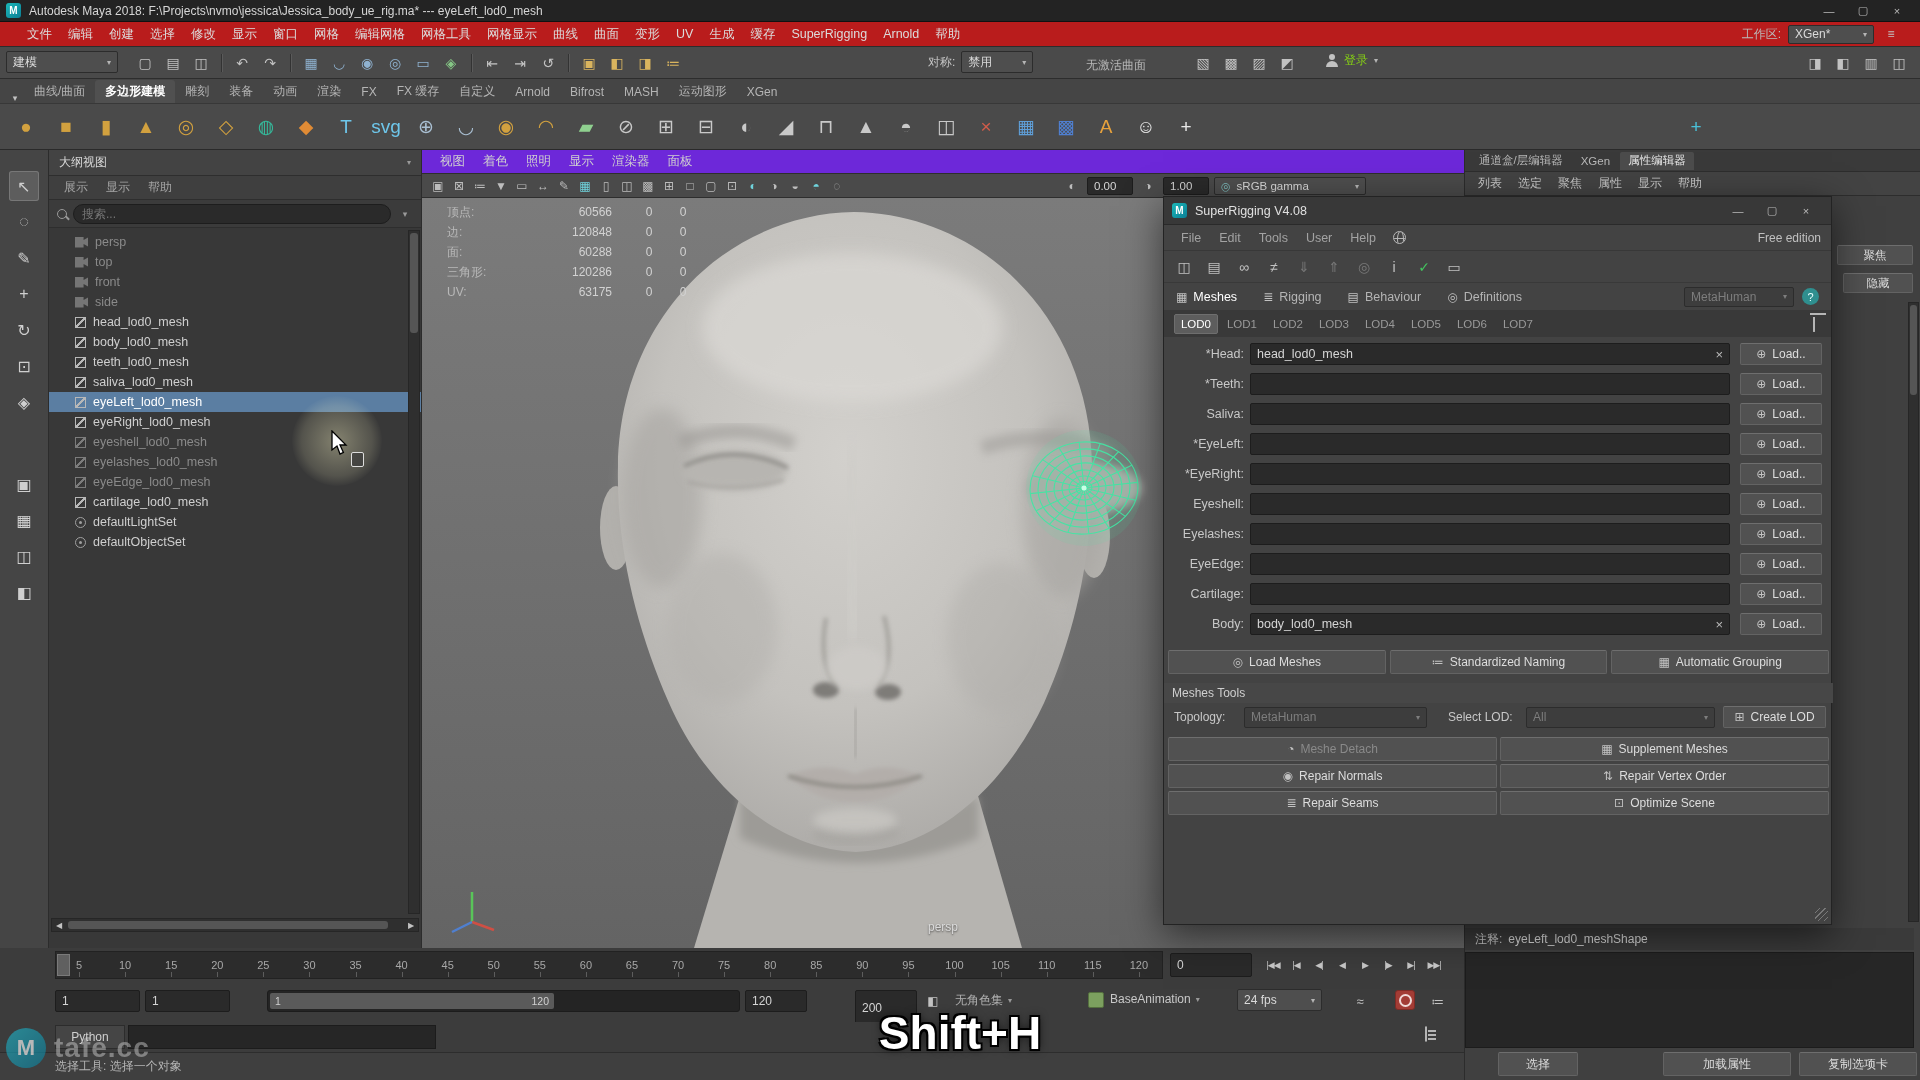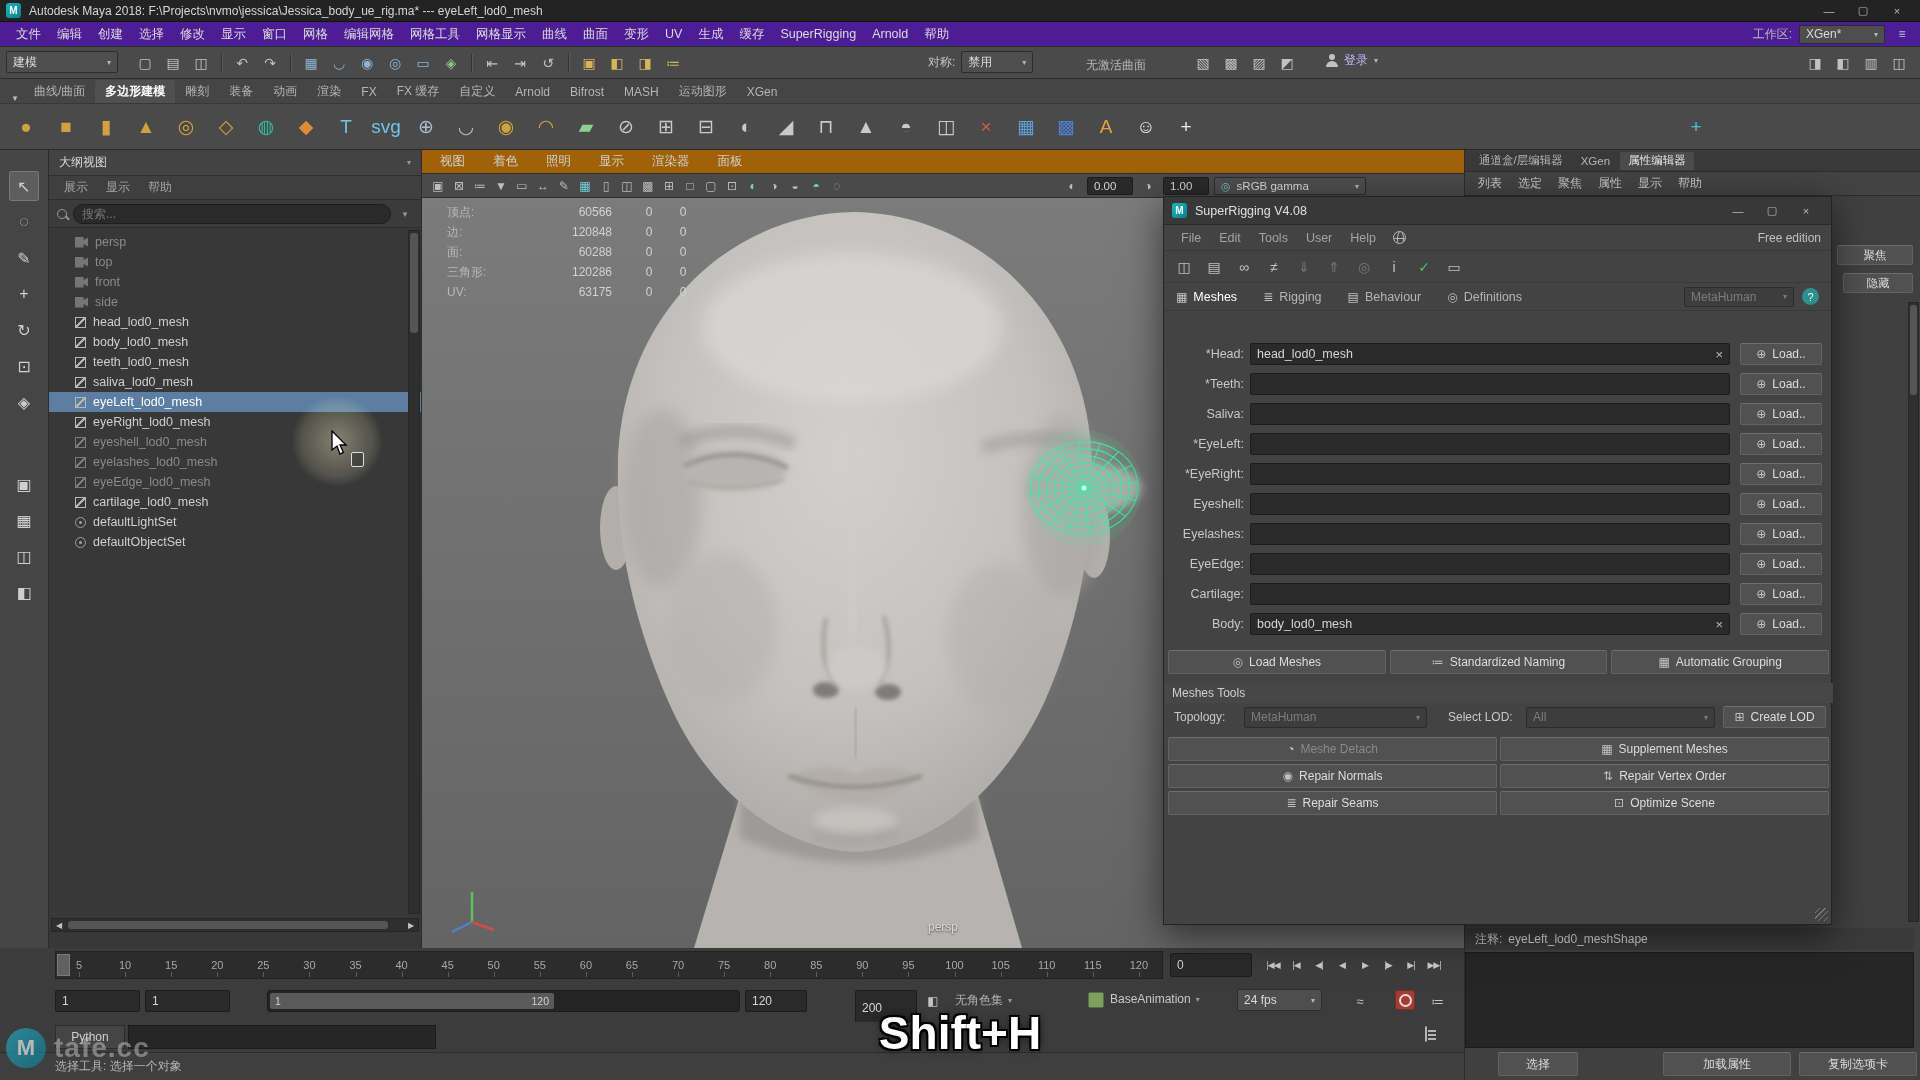--- a/index.html
+++ b/index.html
@@ -20,7 +20,7 @@
   .tb-btn{width:34px;height:20px;font-size:11px;color:#bbb;cursor:default}
   .mlogo{width:15px;height:15px;border-radius:3px;background:linear-gradient(135deg,#1ab8b8,#0c7e95);color:#fff;font-weight:bold;font-size:10px;display:flex;align-items:center;justify-content:center}
   
-  .menubar{background:#4c1d95;border-bottom:1px solid #2d2d2d;display:flex;align-items:center;padding:0 8px}
+  .menubar{background:#b91c1c;border-bottom:1px solid #2d2d2d;display:flex;align-items:center;padding:0 19px}
   .menu-item{padding:0 8px;color:#dcdcdc;font-size:12.5px}
   .mb-right{margin-left:auto;display:flex;align-items:center;gap:7px;color:#bbb}
   

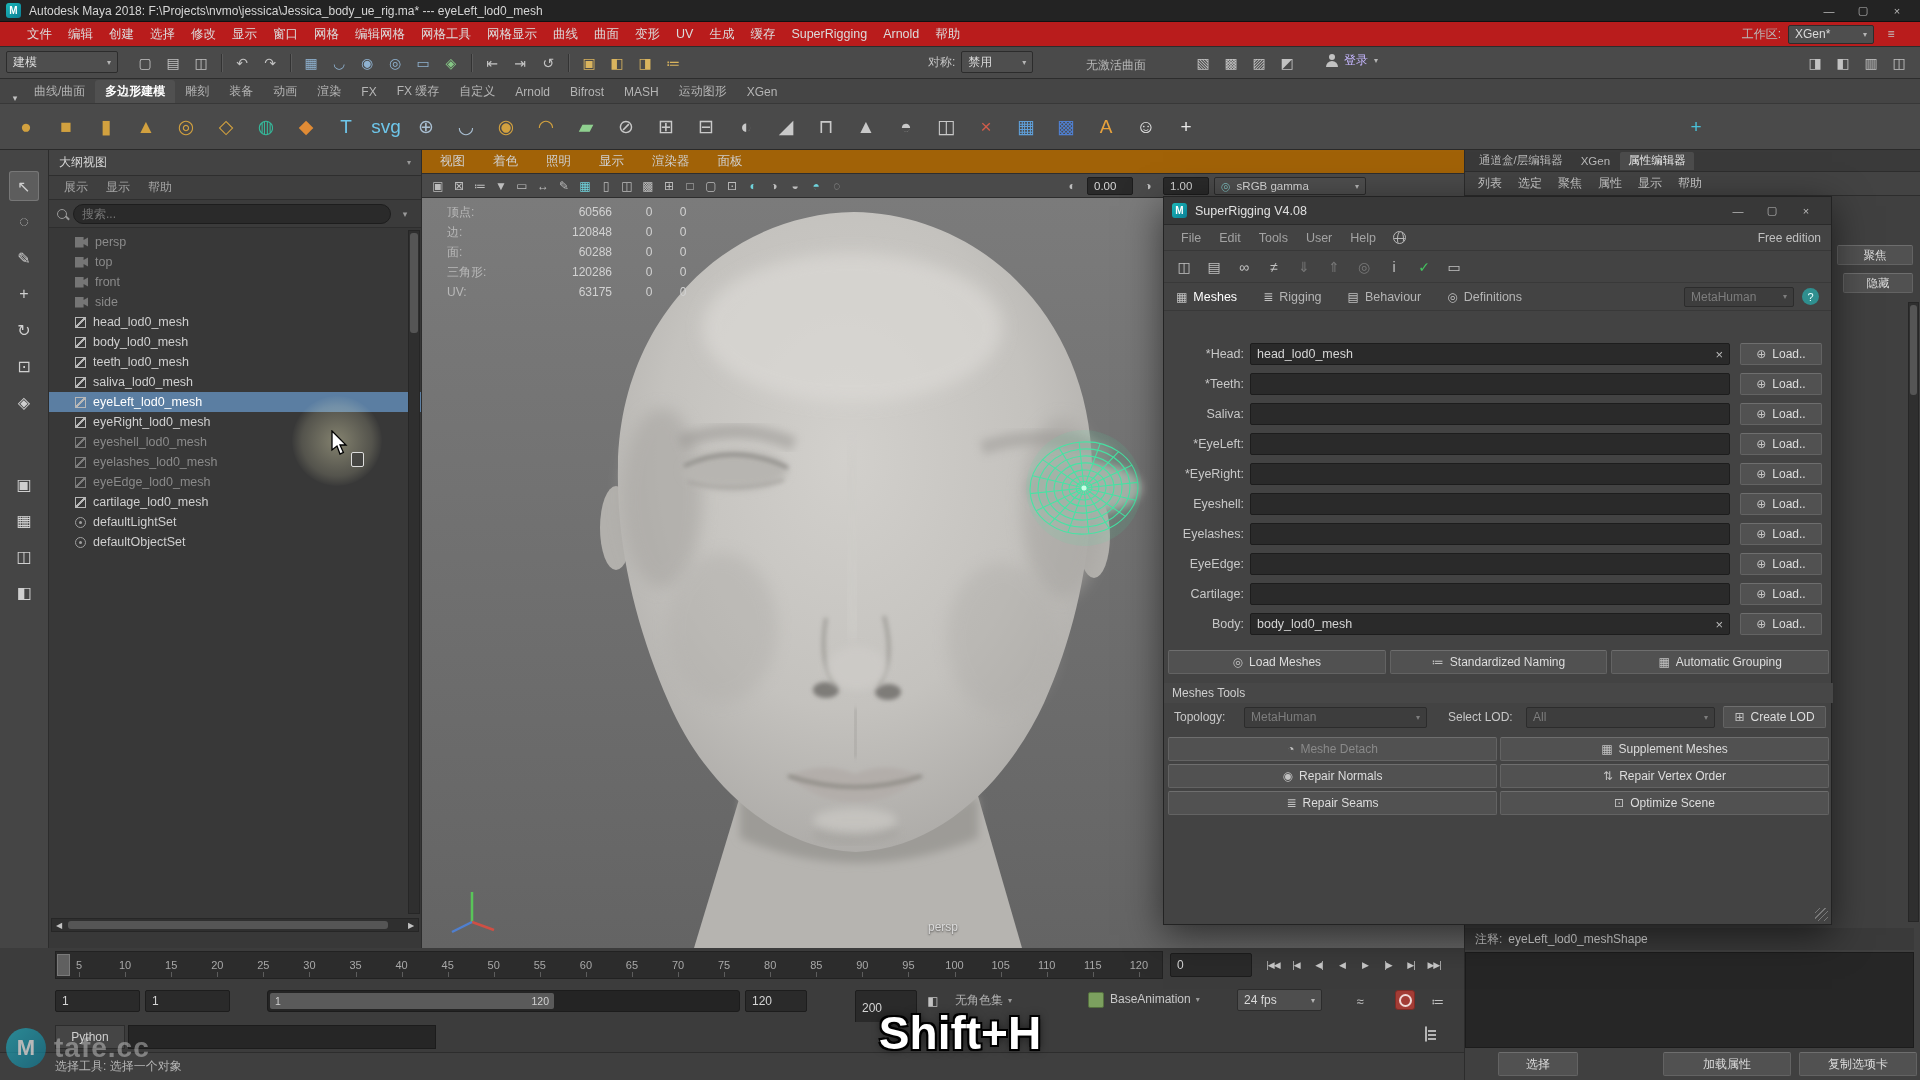--- a/index.html
+++ b/index.html
@@ -250,7 +250,7 @@
     </span>
   <span class="row abs" style="left:1326px;top:5px;gap:6px">
     <span class="person"></span>
-    <span style="color:#c4b5fd">登录</span>
+    <span style="color:#84cc16">登录</span>
     <span class="car" style="font-size:8px;color:#b5b5b5">▾</span>
   </span>
   <span class="row abs" style="right:8px;top:4px;gap:2px">

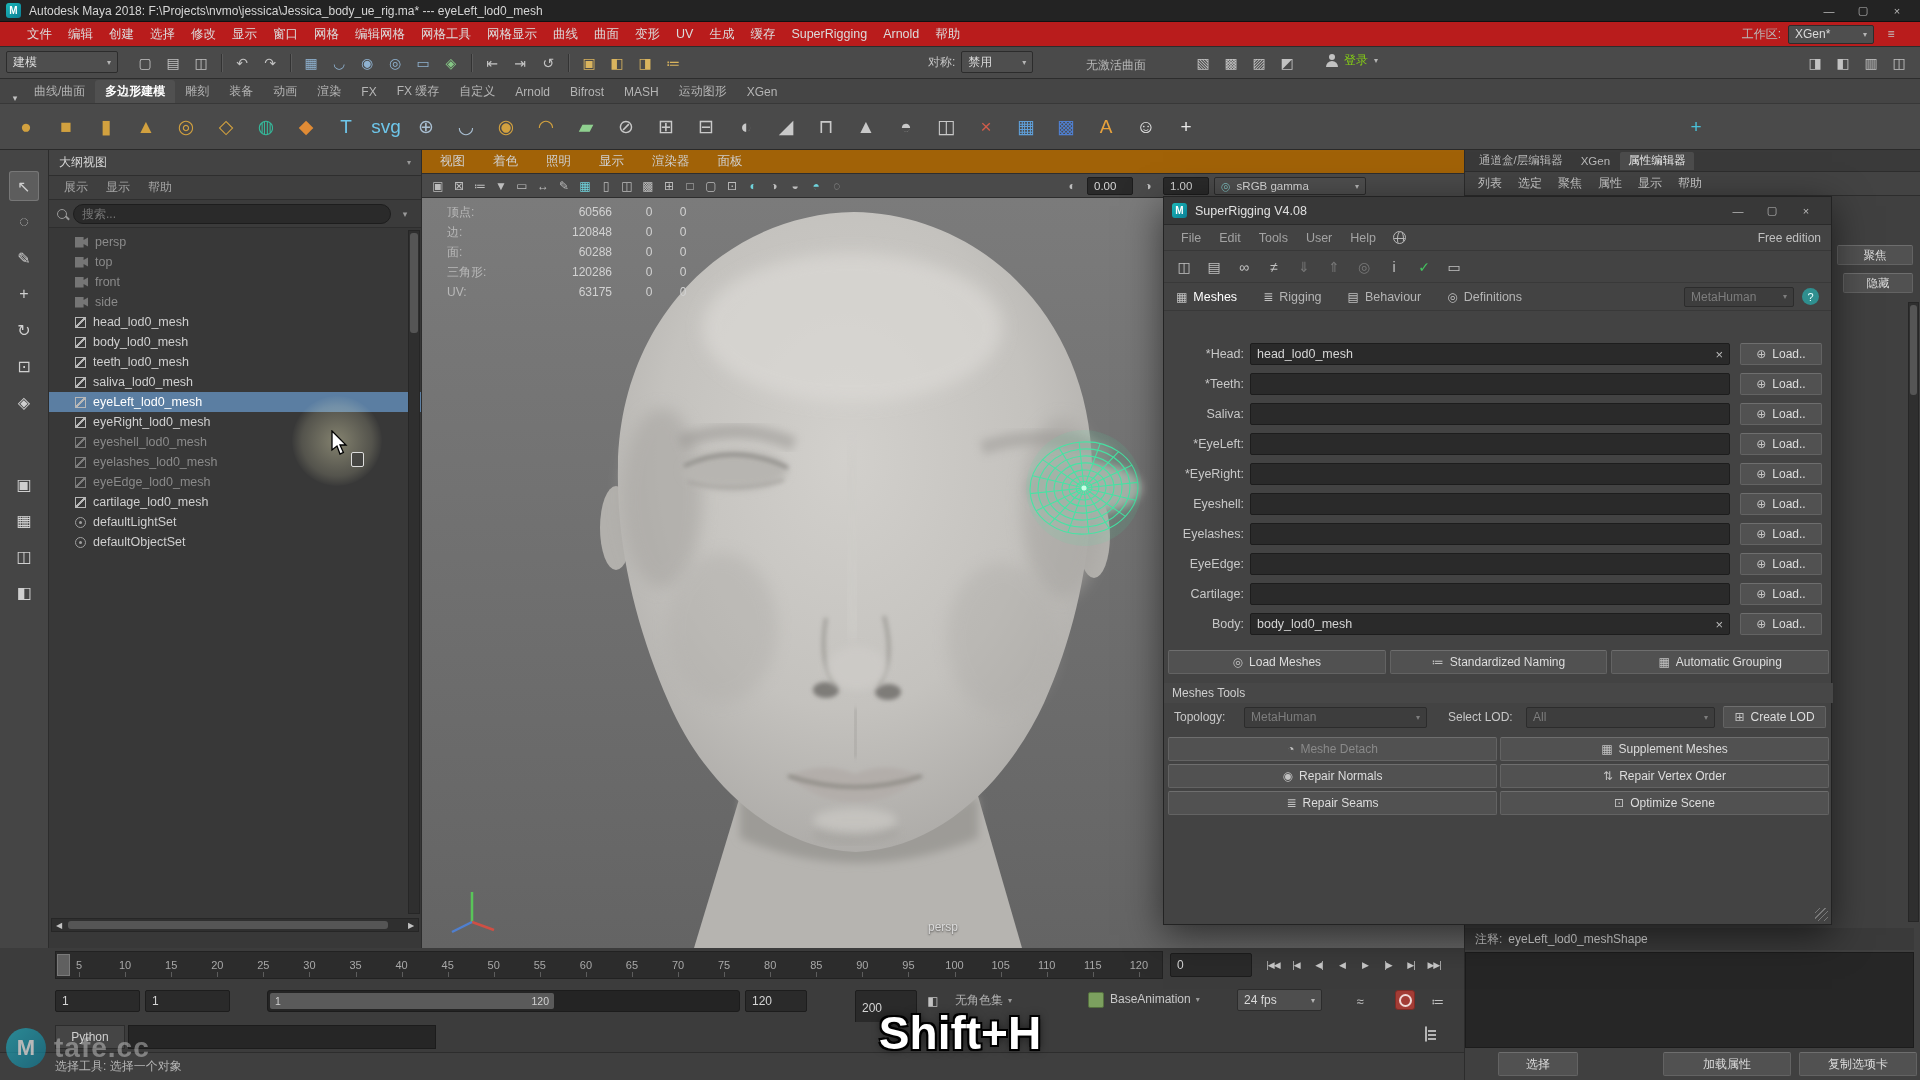--- a/index.html
+++ b/index.html
@@ -60,7 +60,7 @@
   .scroll-thumb{background:#555;border-radius:3px}
   
   .viewport{background:#4a4a4a}
-  .vp-menus{height:24px;background:#a16207;border-bottom:1px solid #2e2e2e;display:flex;align-items:center;padding:0 10px;gap:12px}
+  .vp-menus{height:24px;background:#6d28d9;border-bottom:1px solid #2e2e2e;display:flex;align-items:center;padding:0 10px;gap:2px}
   .vp-menu{padding:0 8px;color:#d0d0d0;font-size:12.5px}
   .vp-toolbar{height:24px;background:#4a4a4a;border-bottom:1px solid #2e2e2e;position:relative;display:flex;align-items:center;padding:0 6px}
   .vp-ic{width:20px;height:18px;font-size:12px;color:#bdbdbd;border-radius:2px}

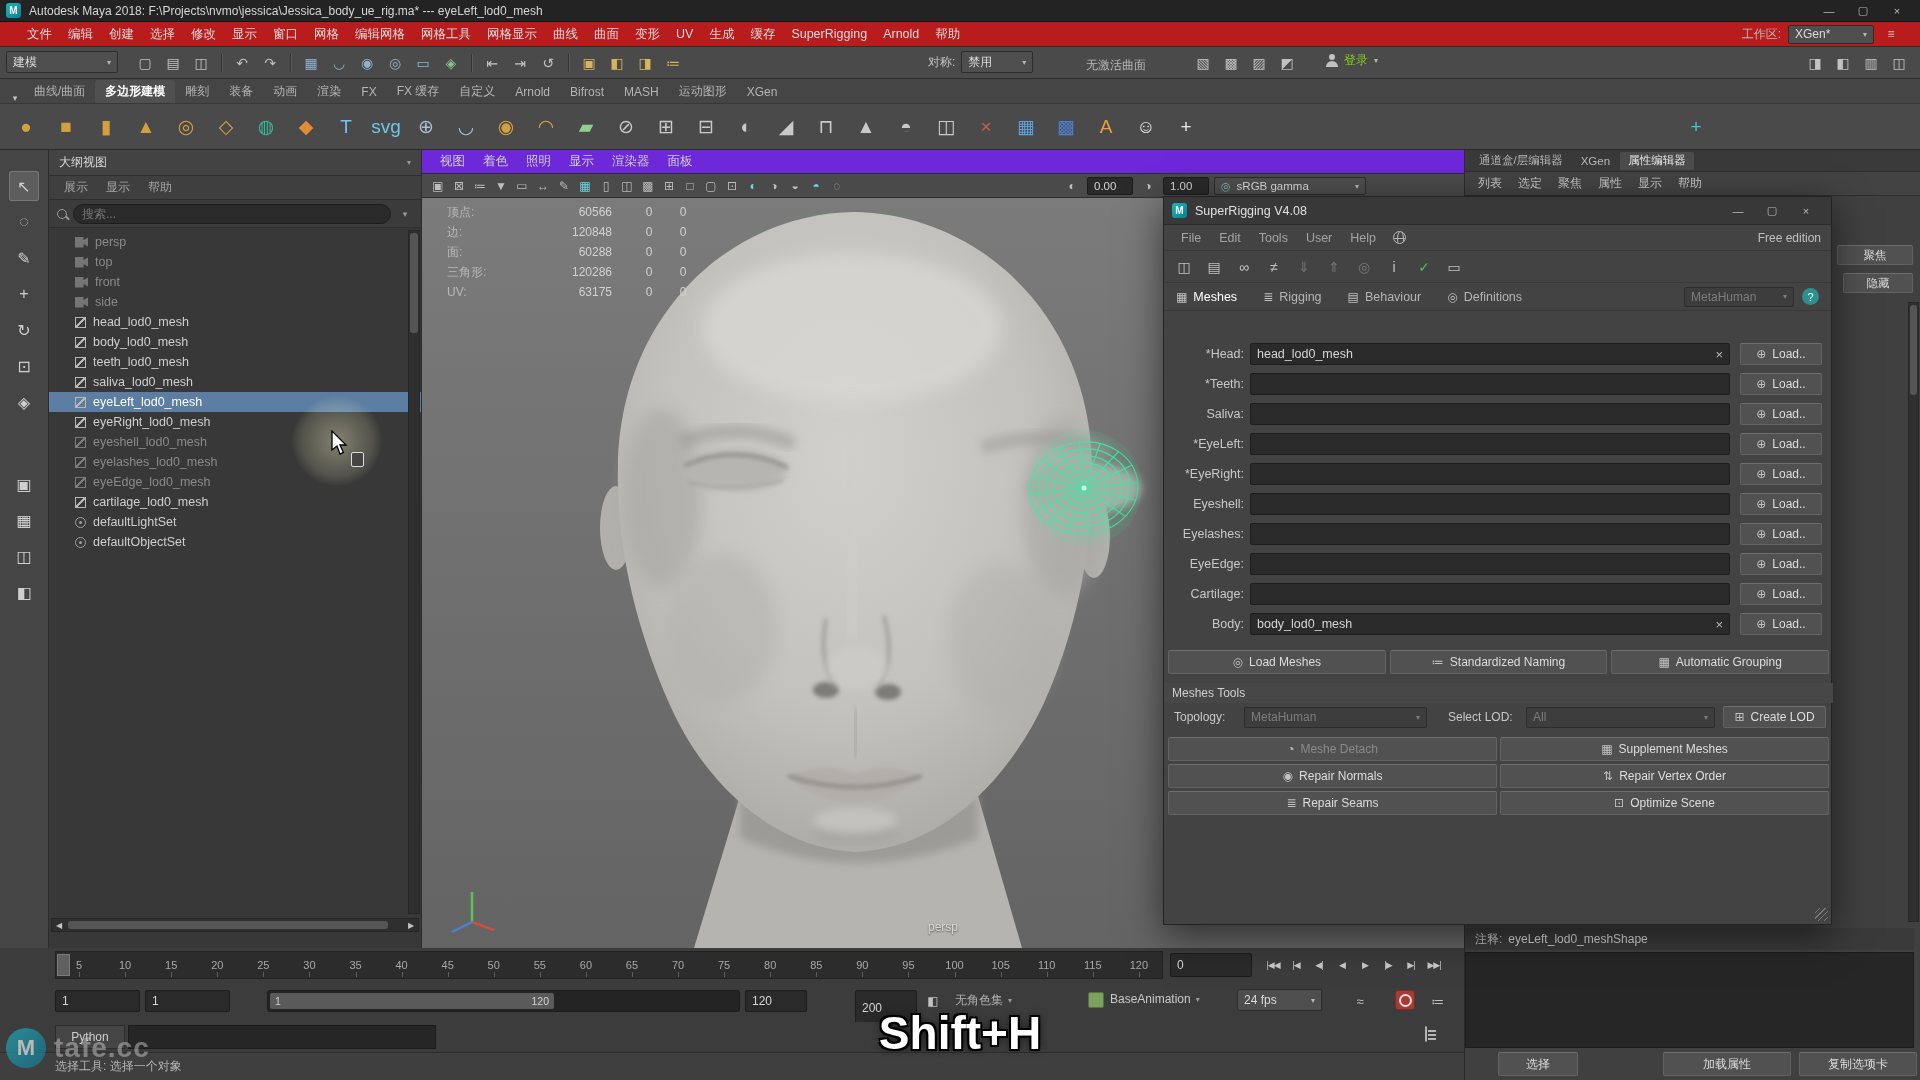--- a/index.html
+++ b/index.html
@@ -737,6 +737,20 @@
       <span class="qmark">?</span>
     </span>
   </div>
+  <div class="sr-lods">
+    <span class="row" style="gap:2px">
+
+    <span class="lod-chip active">LOD0</span>
+        <span class="lod-chip">LOD1</span>
+        <span class="lod-chip">LOD2</span>
+        <span class="lod-chip">LOD3</span>
+        <span class="lod-chip">LOD4</span>
+        <span class="lod-chip">LOD5</span>
+        <span class="lod-chip">LOD6</span>
+        <span class="lod-chip">LOD7</span>
+      </span>
+    <span class="abs" style="right:16px"><span class="trash"></span></span>
+  </div>
   <div class="abs" style="left:0;top:142px;width:669px">
 
       <div class="sr-row">

